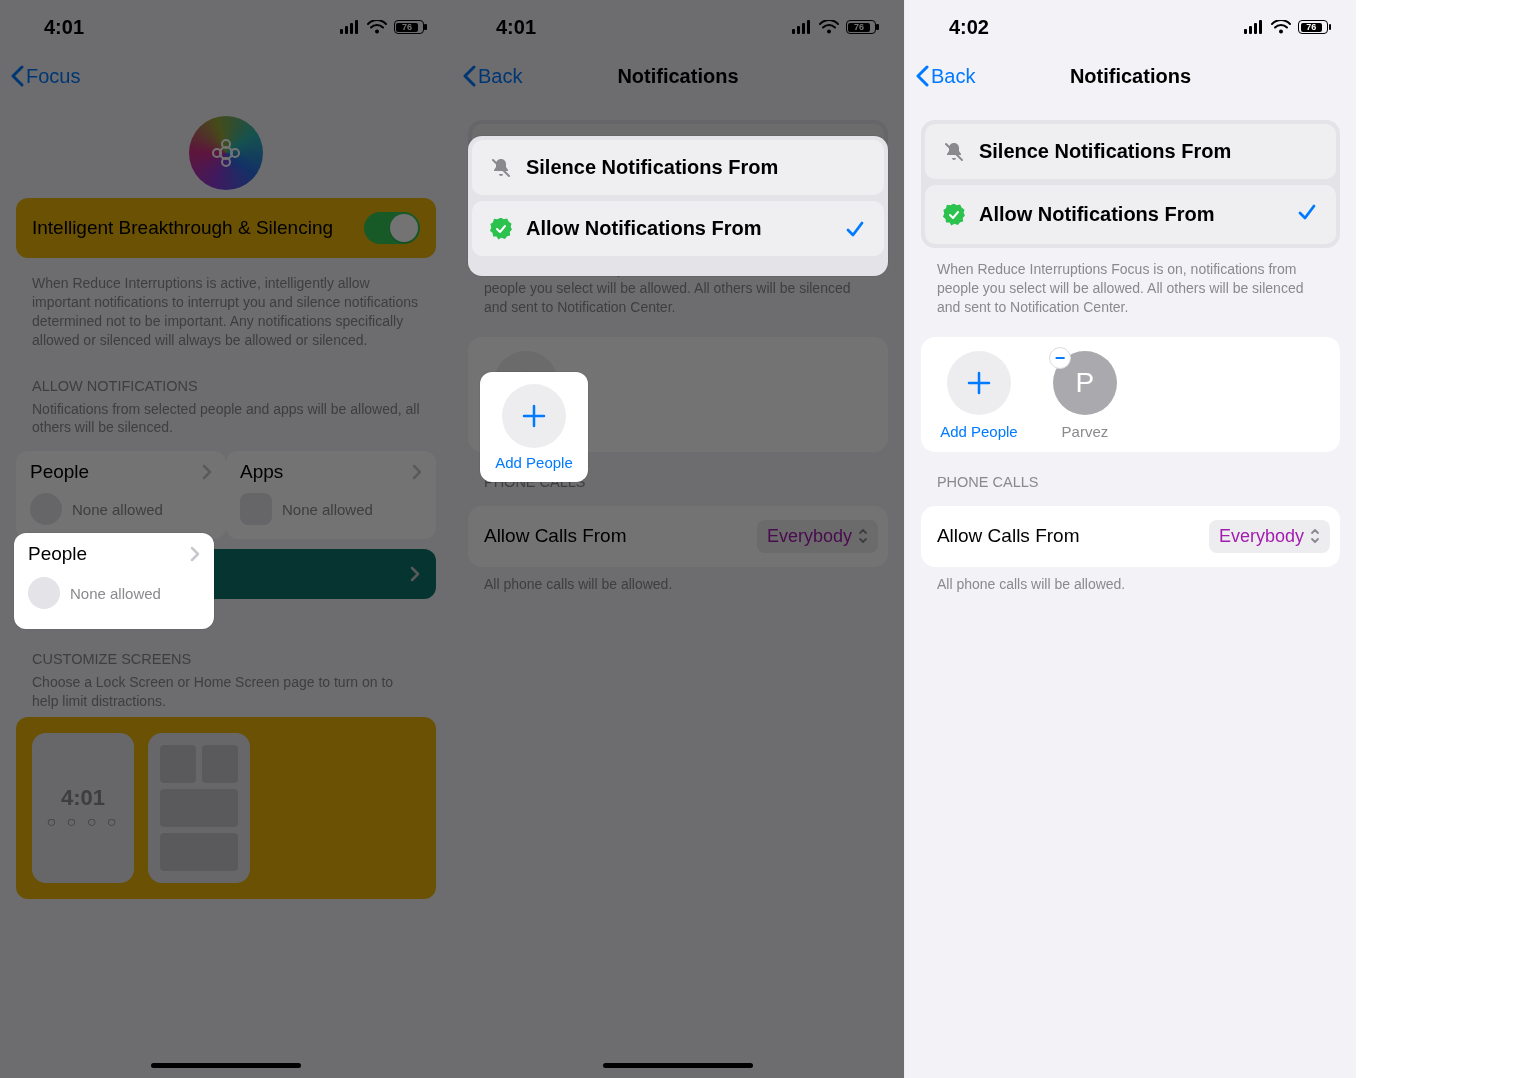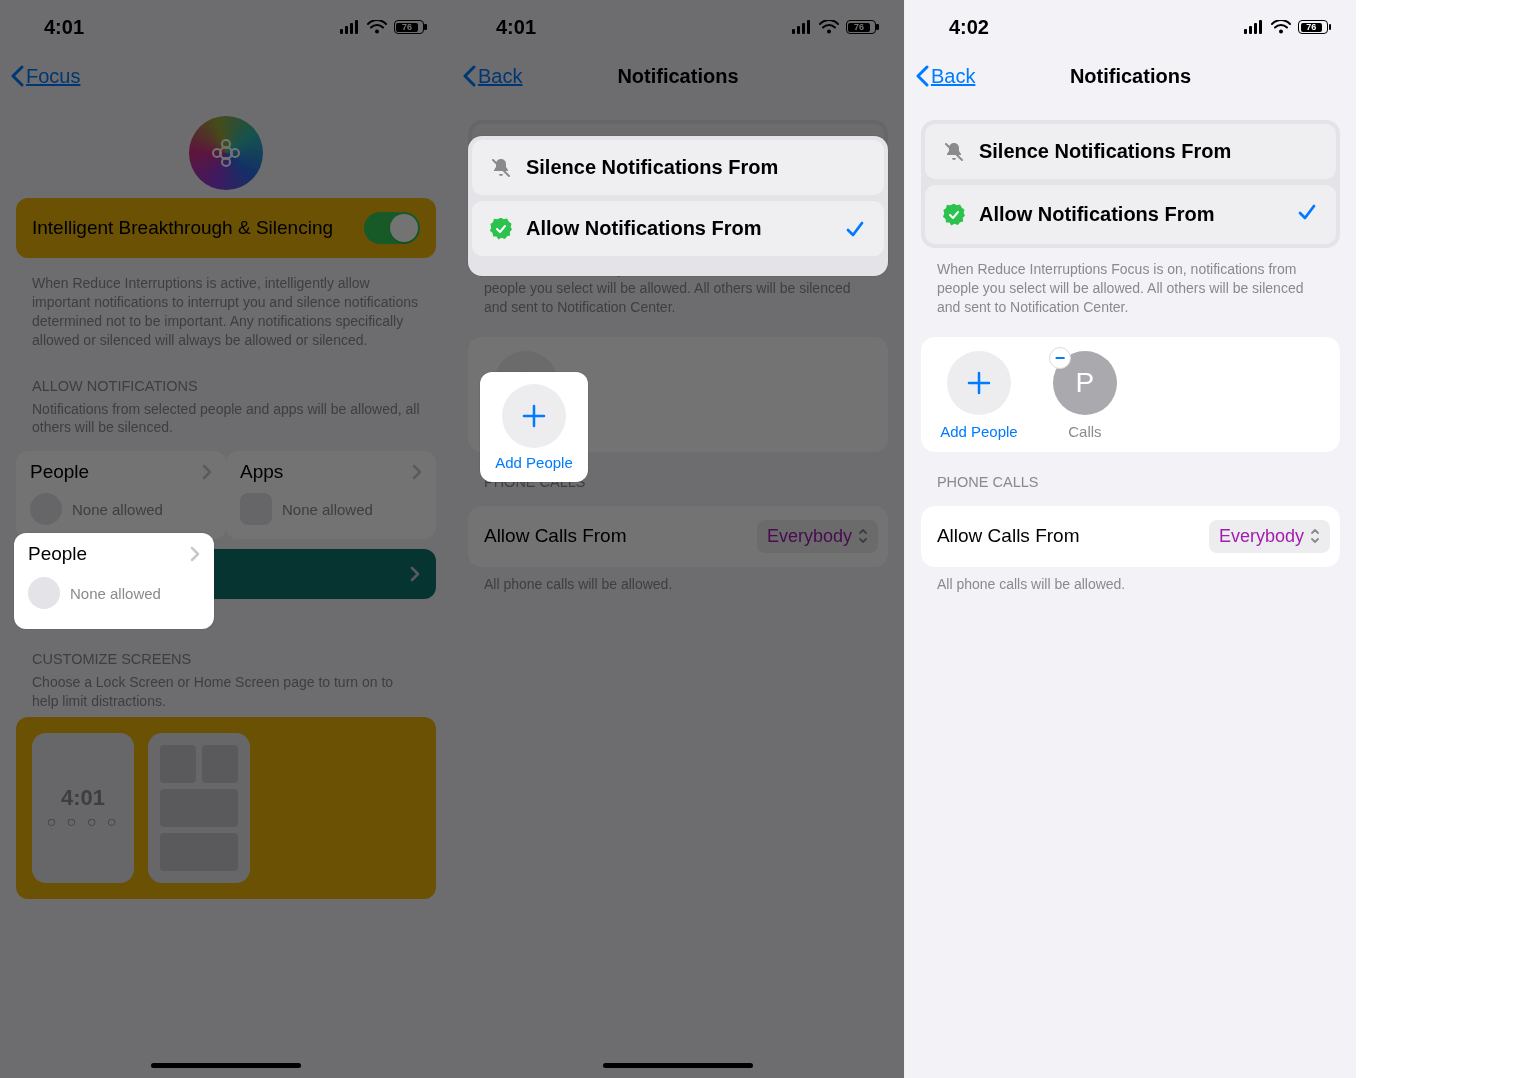--- a/index.html
+++ b/index.html
@@ -71,7 +71,7 @@
     color: var(--ios-blue);
     font-size: 20px; font-weight: 400;
   }
-  .nav .back .txt { text-decoration: underline; }
+  .nav .back .txt { }
   .nav .title {
     position:absolute; left:0; right:0; text-align:center;
     font-size: 20px; font-weight: 700; color:#000;

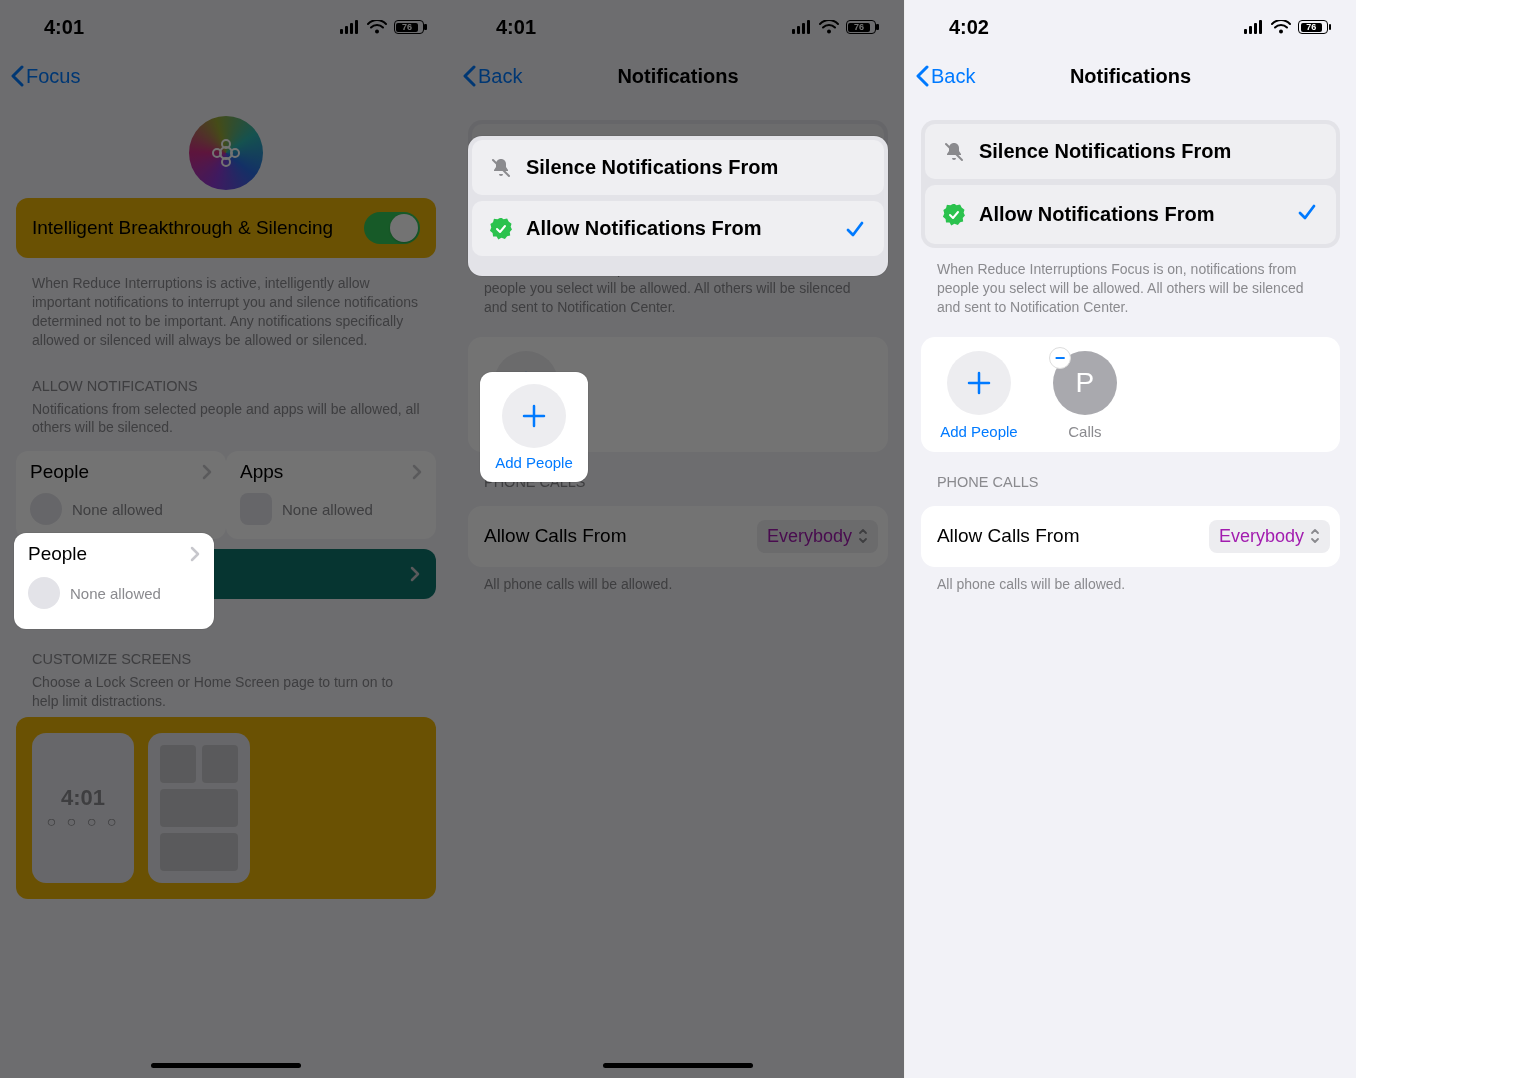--- a/index.html
+++ b/index.html
@@ -519,7 +519,7 @@
           <span>P</span>
           <span class="rm">−</span>
         </div>
-        <div>Calls</div>
+        <div>Parvez</div>
       </div>
     </div>
 

